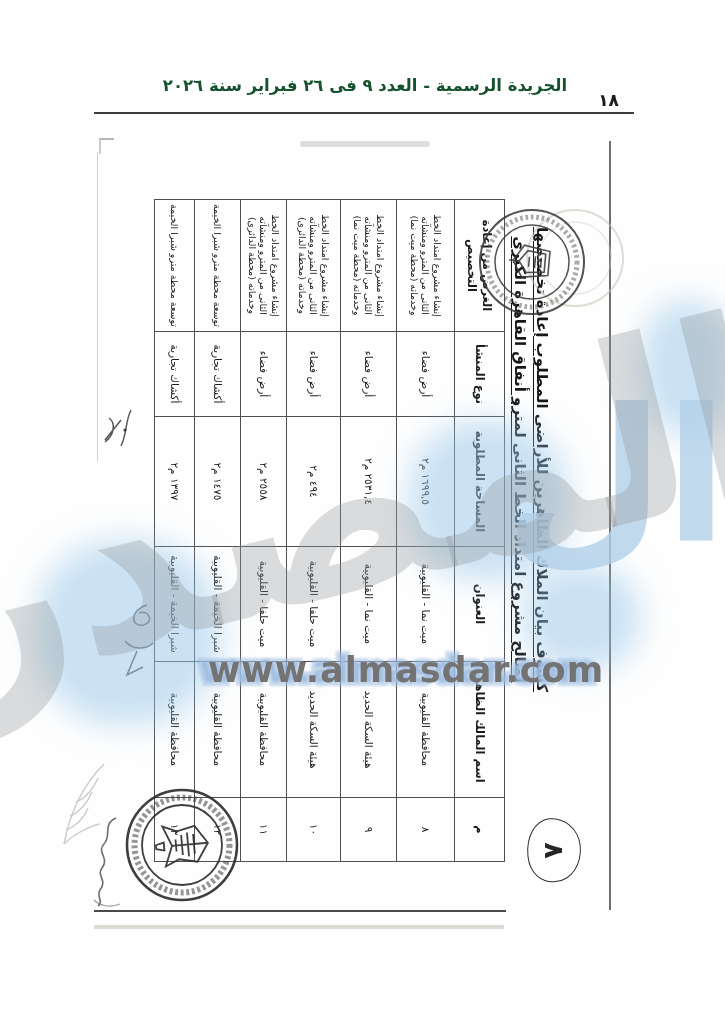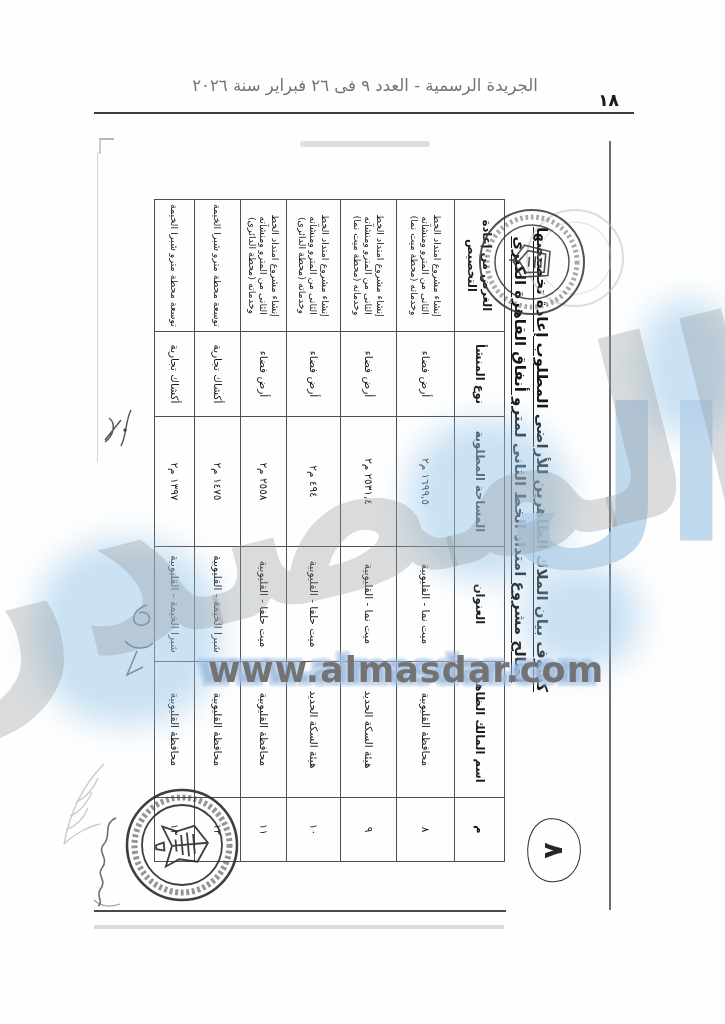--- a/index.html
+++ b/index.html
@@ -8,7 +8,7 @@
 
   
   .gzline{position:absolute;left:365px;top:76px;transform:translateX(-50%);
-          font-size:16.5px;font-weight:normal;color:#737373;white-space:nowrap;}
+          font-size:16.5px;font-weight:bold;color:#14532d;white-space:nowrap;}
   .pagenum{position:absolute;right:106px;top:76px;font-size:17px;font-weight:bold;color:#1a1a1a;margin-top:14px;}
   .gz-rule{position:absolute;left:94px;top:112px;width:540px;height:2px;background:#3c3c3c;}
 

